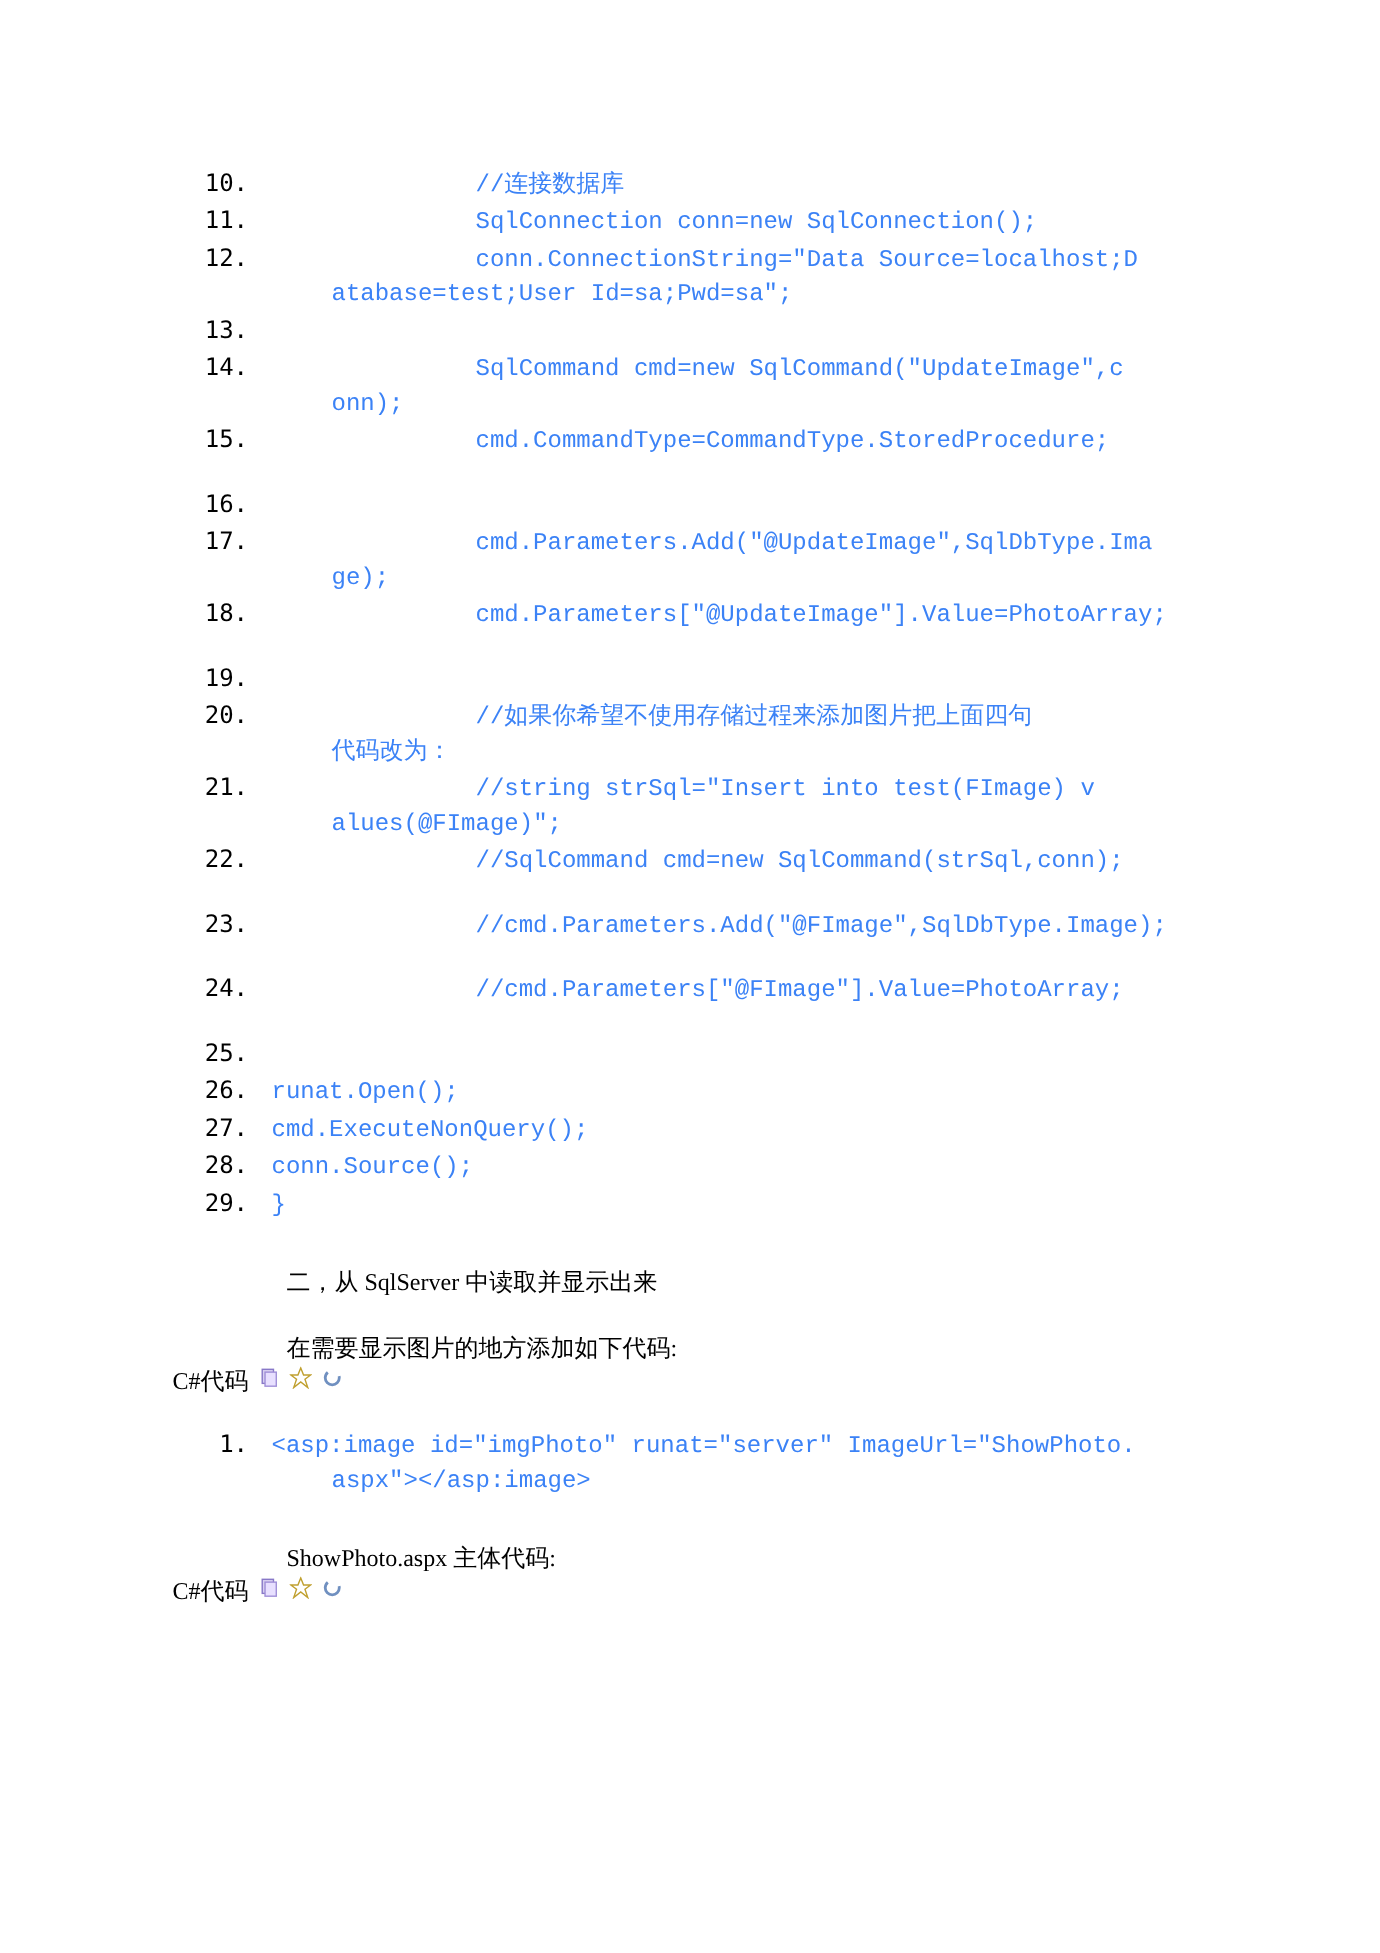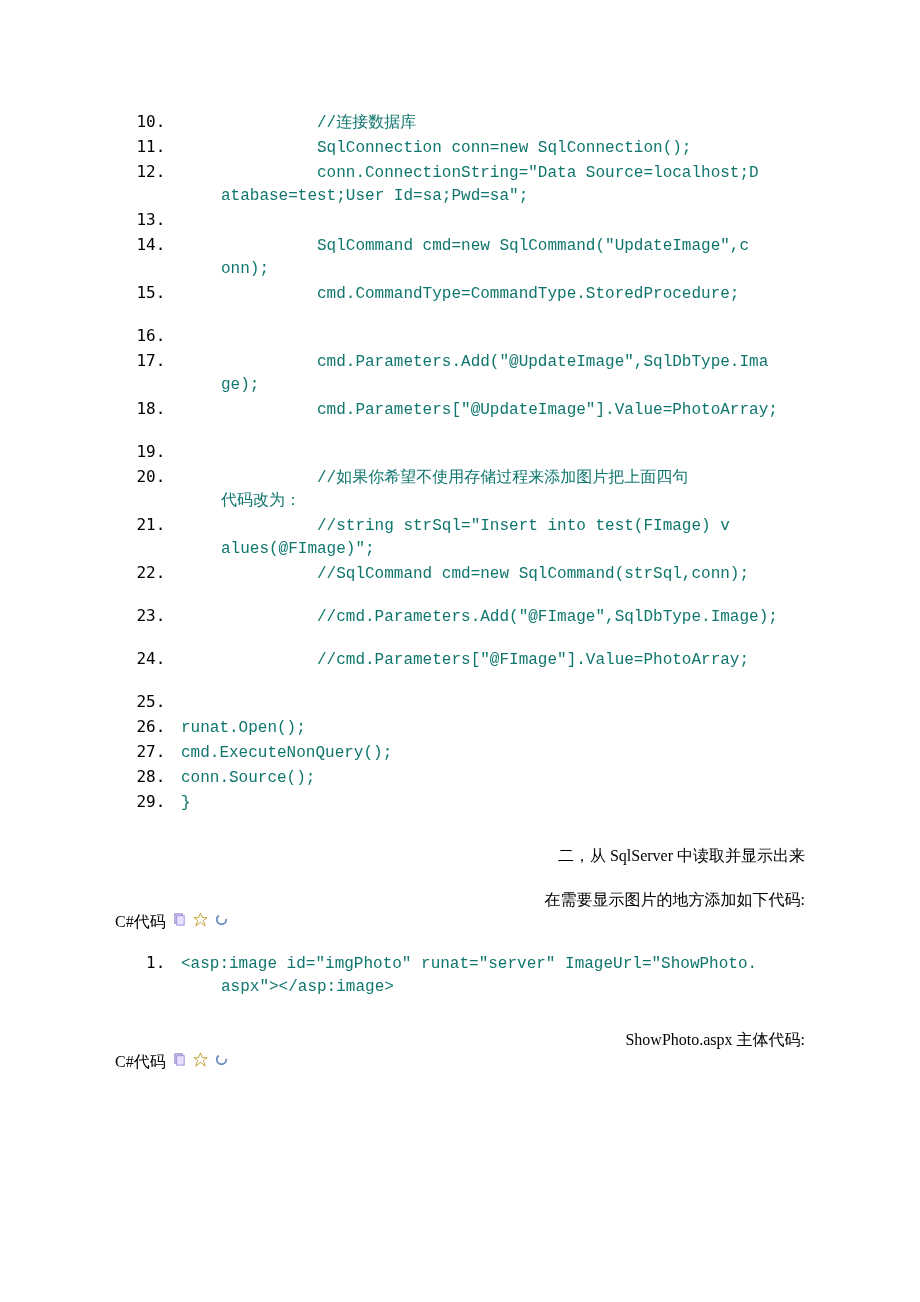--- a/index.html
+++ b/index.html
@@ -26,7 +26,7 @@
     text-justify: inter-ideograph;
     word-break: break-all;
     padding-left: 6px;
-    color: #0f766e;
+    color: #3b82f6;
   }
   .code-list li::marker {
     color: #000000;

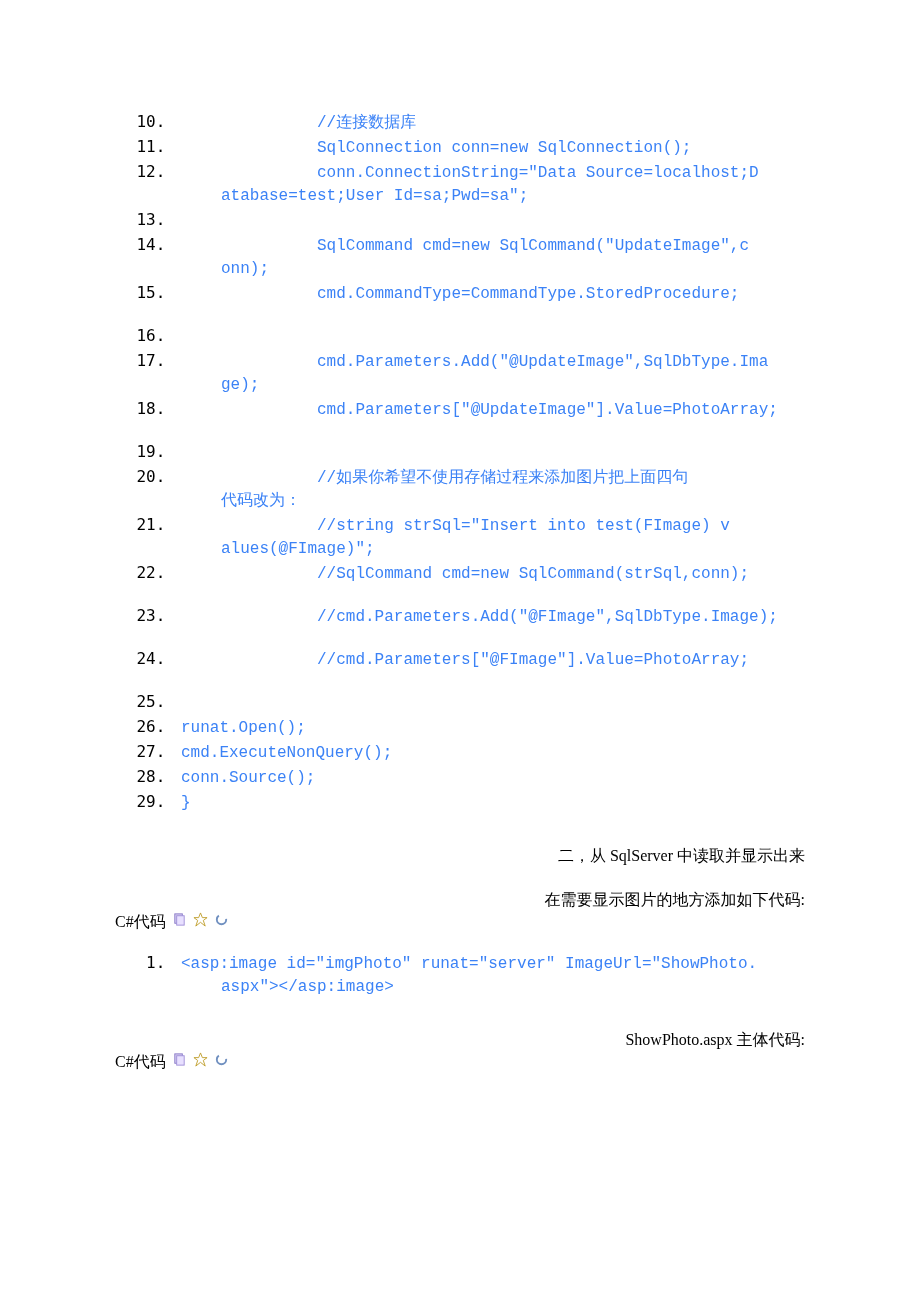--- a/index.html
+++ b/index.html
@@ -50,7 +50,6 @@
     line-height: 22px;
     margin: 20px 0 0 0;
     text-indent: 76px;
-    text-align: right;
   }
   .csharp-line {
     font-family: "SimSun", "宋体", serif;

